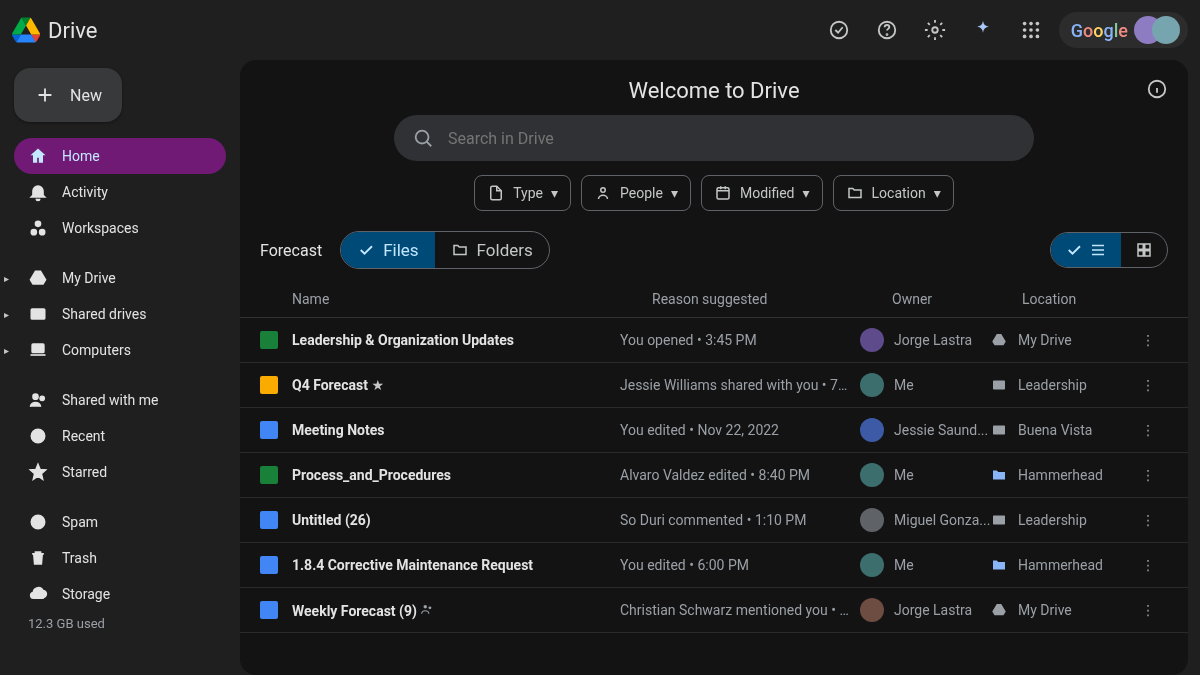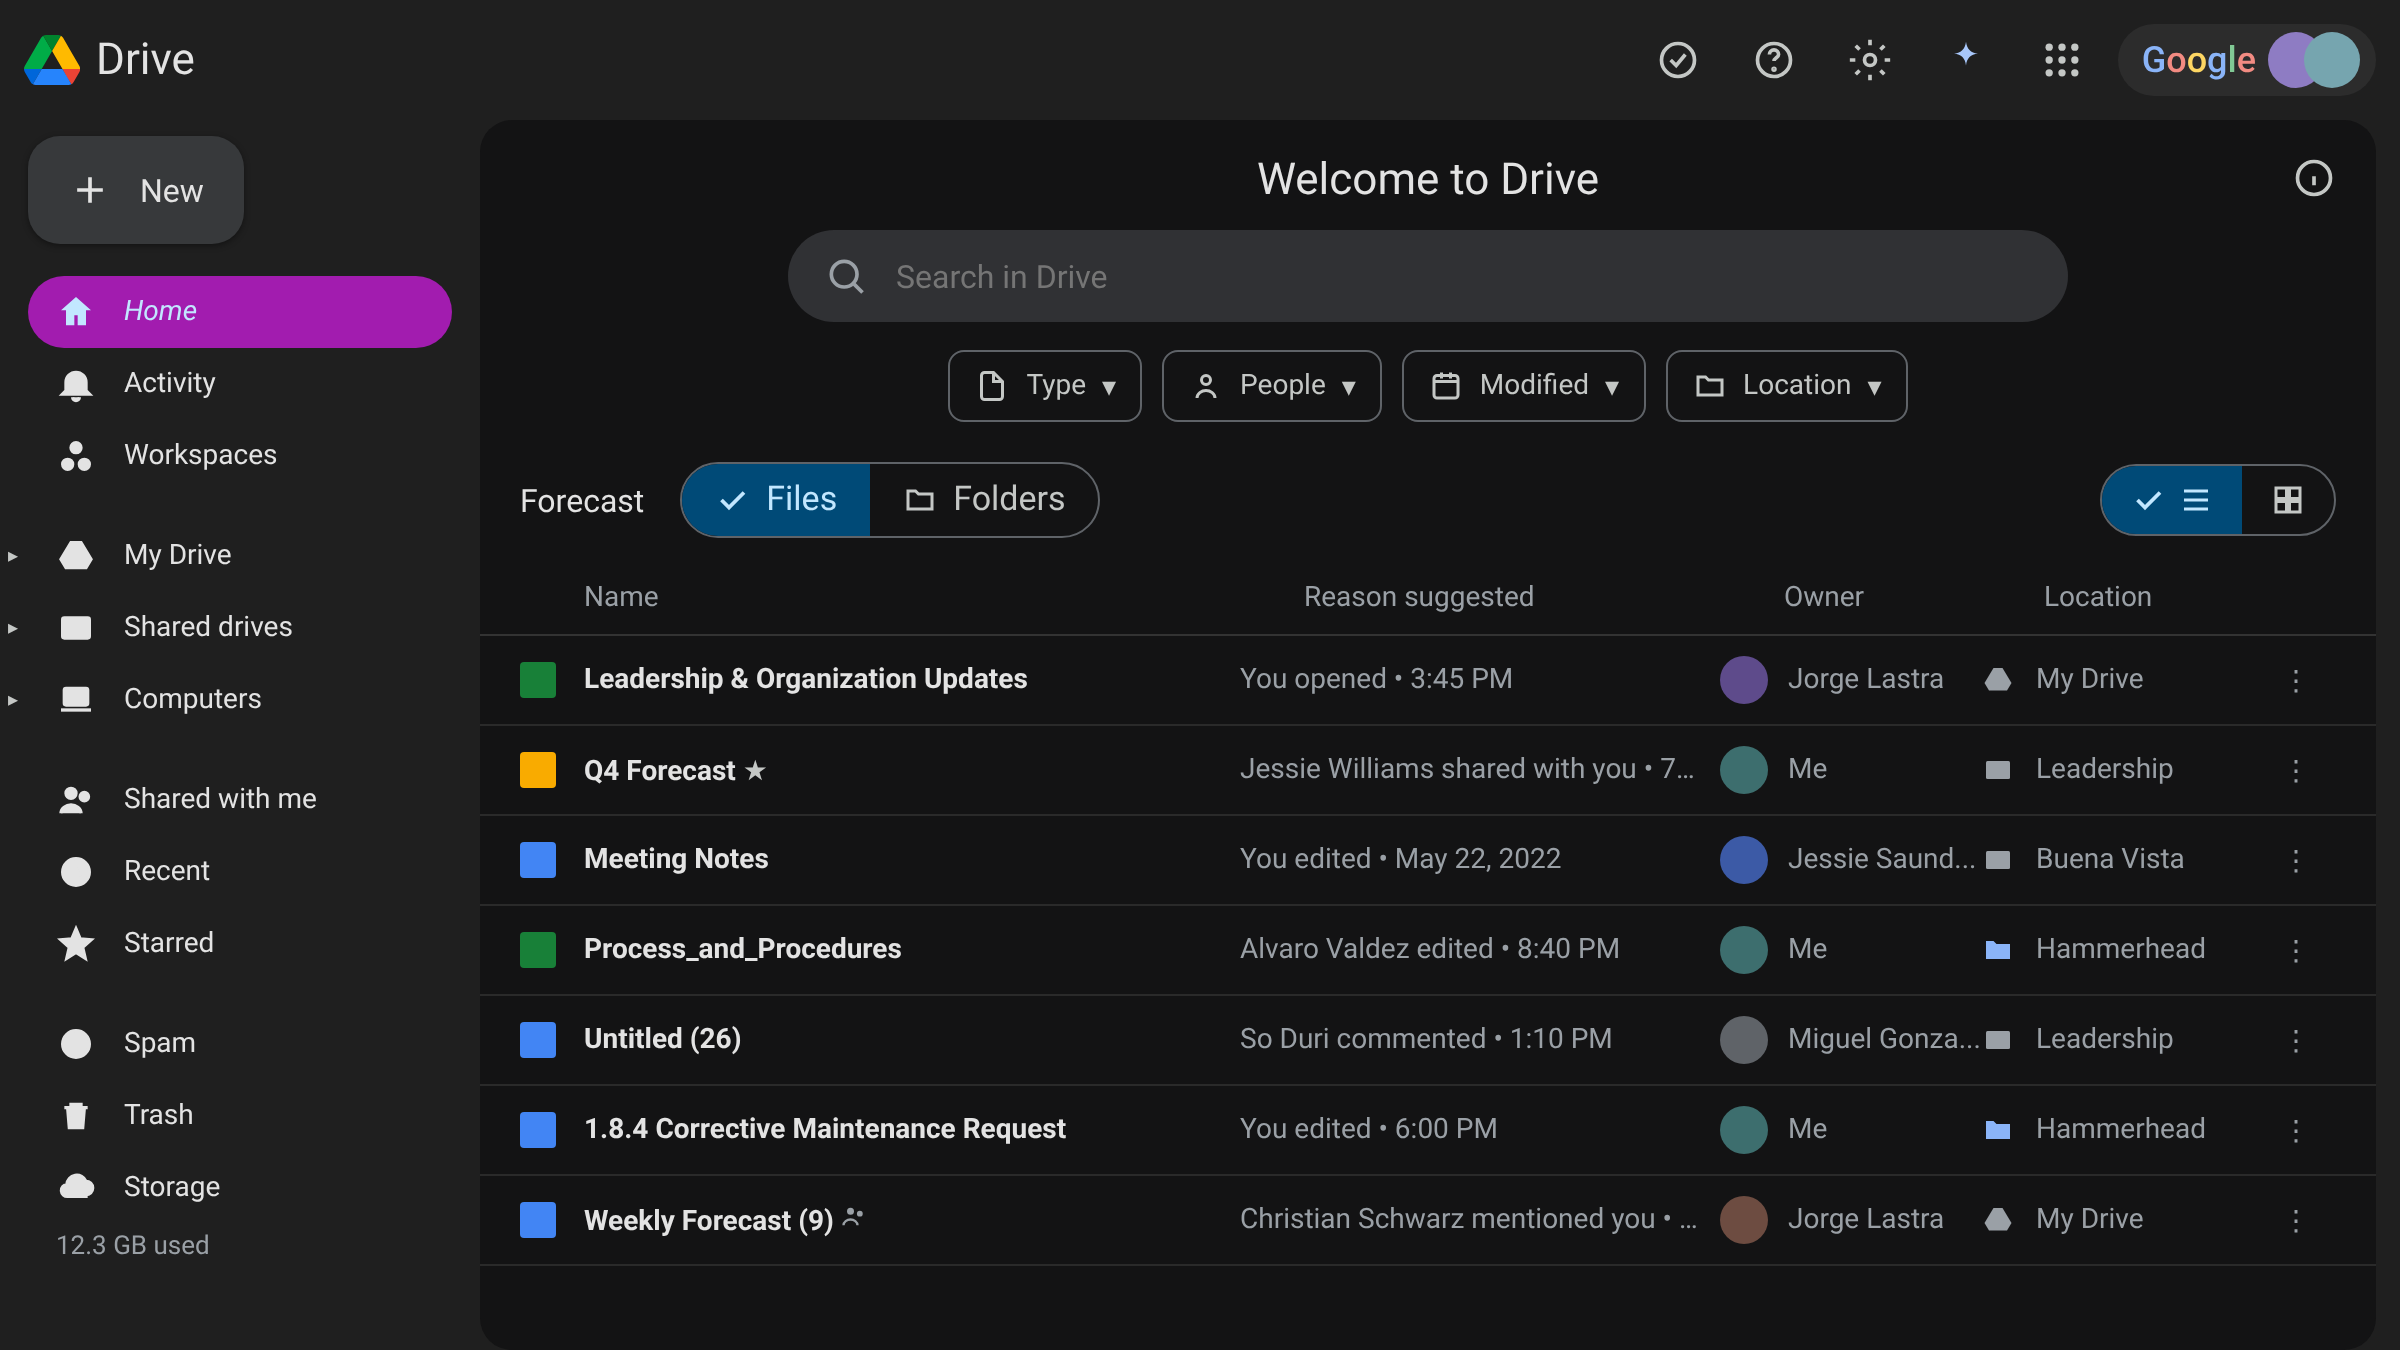--- a/index.html
+++ b/index.html
@@ -23,7 +23,7 @@
 .new-btn { background: #37393b; color: #e3e3e3; padding: 16px 20px; border-radius: 16px; display: flex; align-items: center; gap: 14px; width: fit-content; margin-bottom: 16px; cursor: pointer; box-shadow: 0 1px 3px rgba(0,0,0,0.4); }
 .new-btn svg { width: 22px; height: 22px; }
 .nav-item { display: flex; align-items: center; gap: 14px; padding: 8px 14px; border-radius: 20px; font-size: 14px; cursor: pointer; position: relative; }
-.nav-item.active { background: #a21caf; color: #c2e7ff; font-style: italic; }
+.nav-item.active { background: #701a75; color: #c2e7ff; }
 .nav-item .expand { position: absolute; left: -10px; color: #c4c7c5; font-size: 10px; }
 .nav-item svg { width: 20px; height: 20px; fill: currentColor; flex-shrink: 0; }
 .nav-group-spacer { height: 14px; }

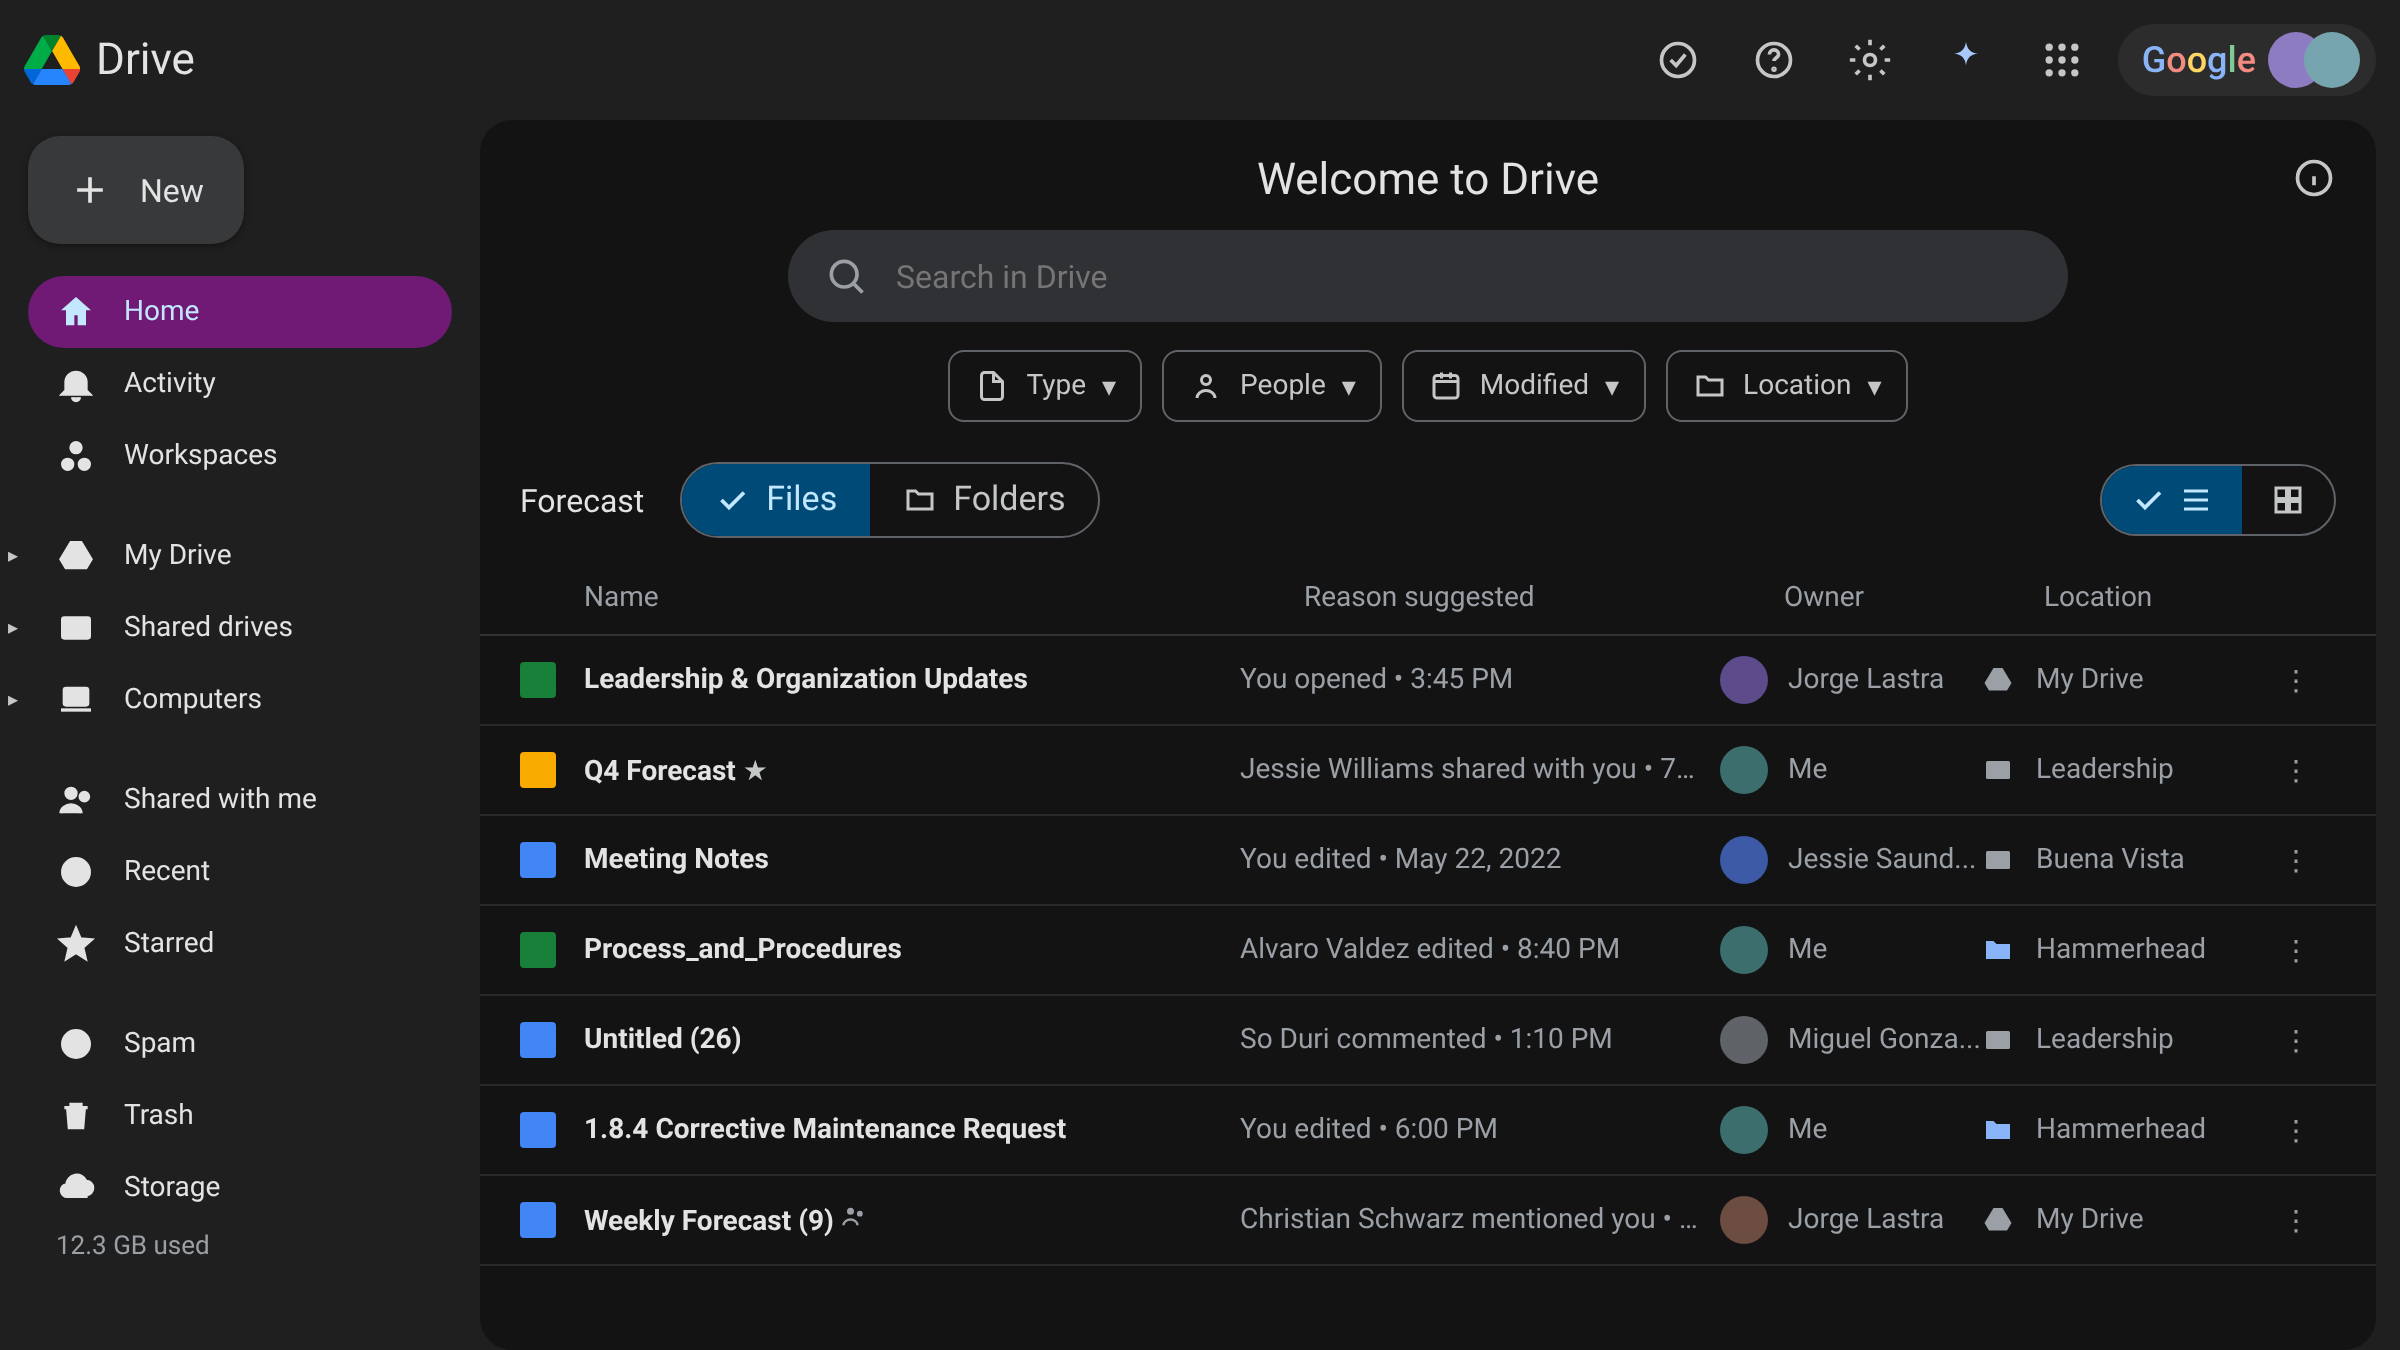--- a/index.html
+++ b/index.html
@@ -363,7 +363,7 @@
       <div class="file-icon icon-docs"></div>
       <span><b>Meeting Notes</b></span>
     </div>
-    <div class="reason-cell">You edited • May 22, 2022</div>
+    <div class="reason-cell">You edited • Nov 22, 2022</div>
     <div class="owner-cell">
       <div class="owner-avatar av-blue"></div>
       <span>Jessie Saund...</span>

